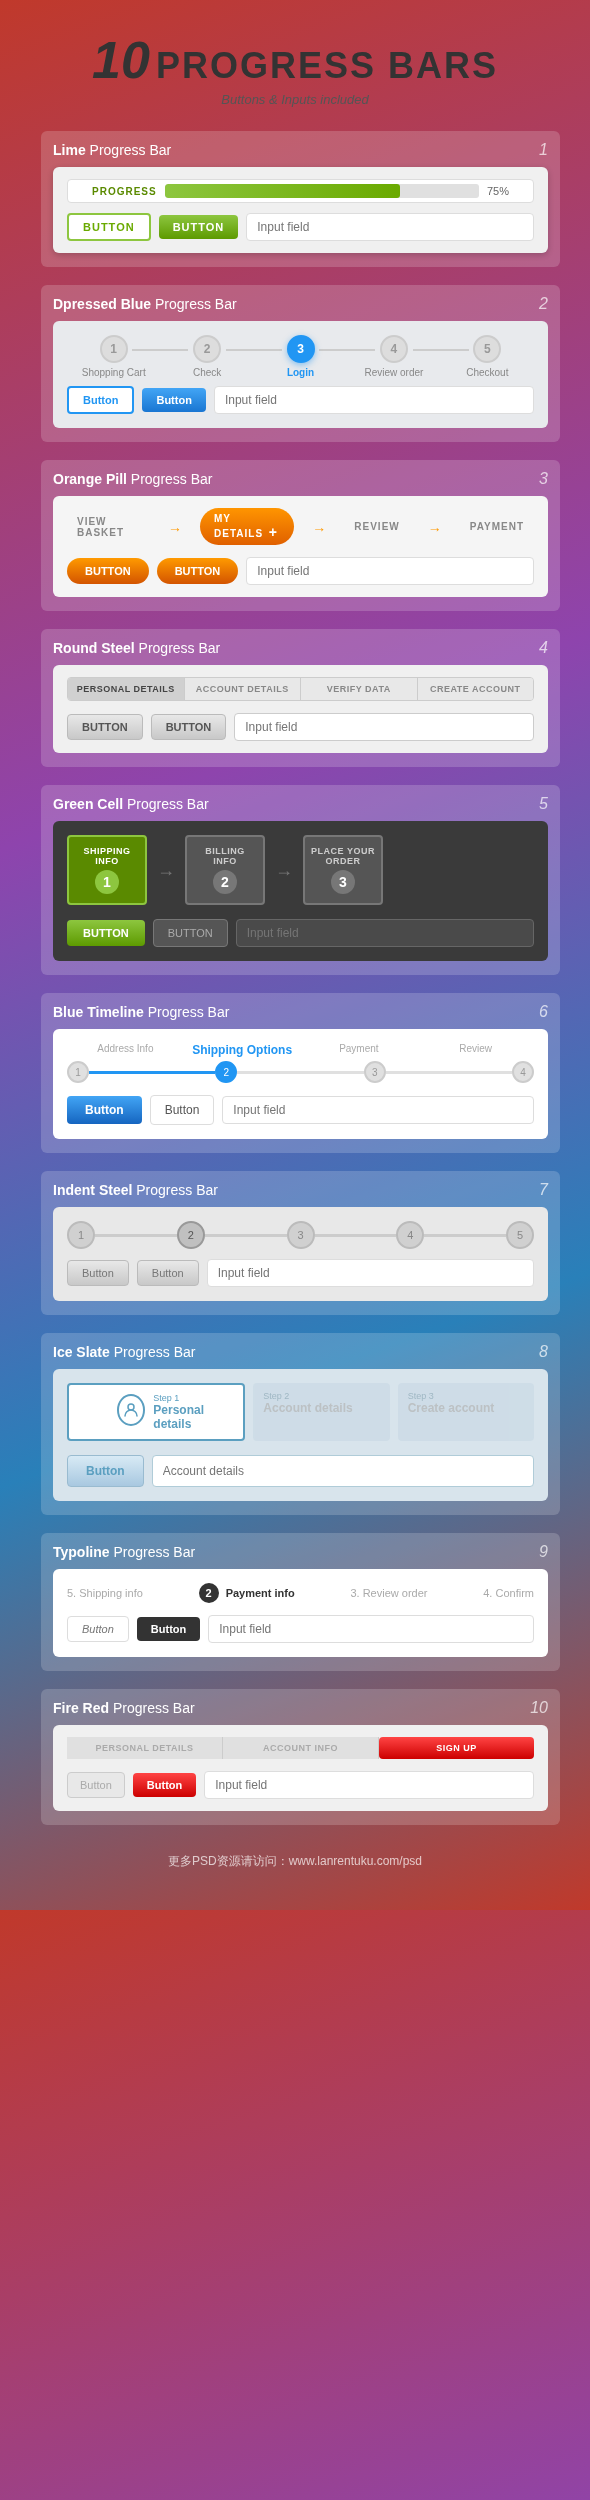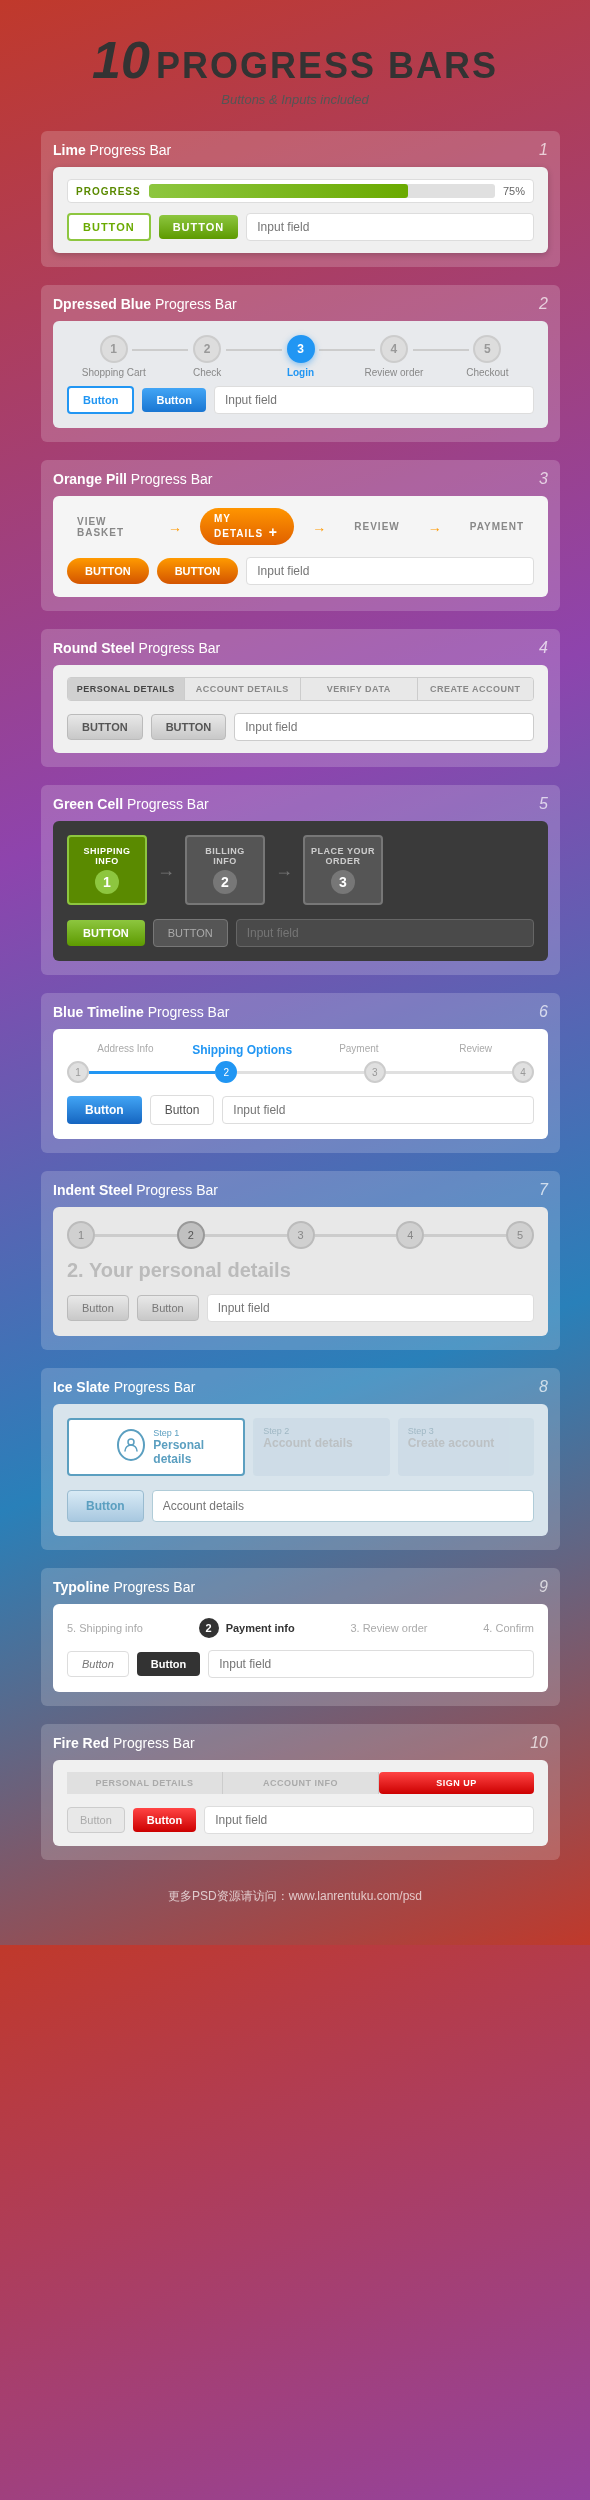--- a/index.html
+++ b/index.html
@@ -75,7 +75,7 @@
       background: #fff;
       border: 1px solid #ddd;
       border-radius: 4px;
-      padding: 4px 8px;
+      padding: 4px 24px;
       display: flex;
       align-items: center;
       gap: 8px;

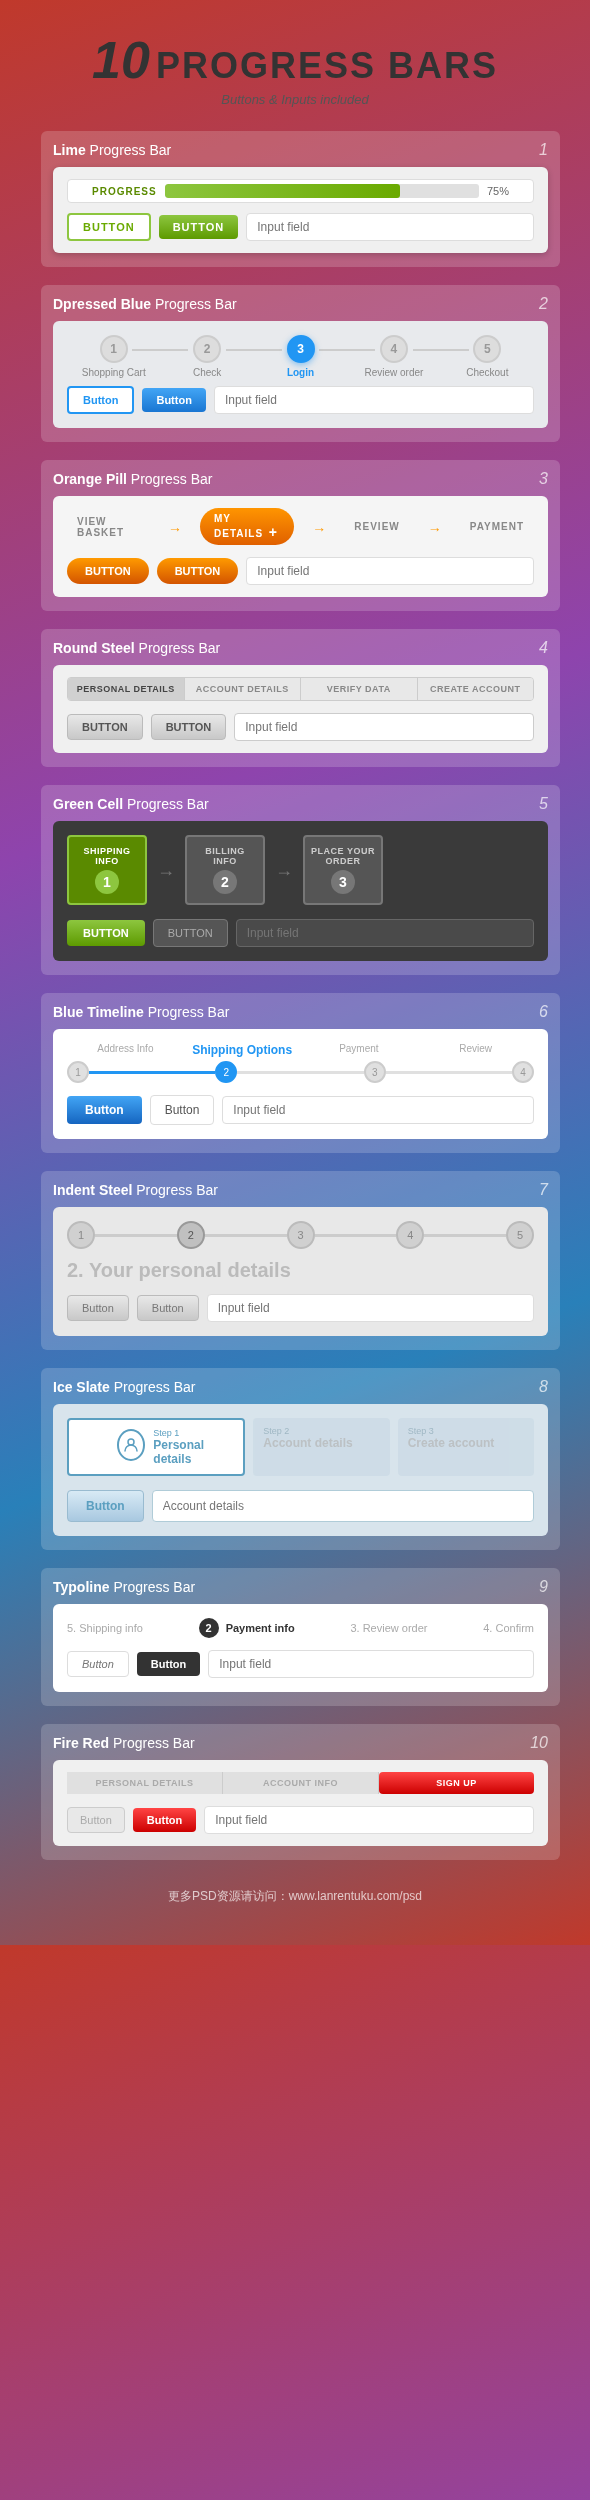--- a/index.html
+++ b/index.html
@@ -924,7 +924,6 @@
       <div class="indent-line"></div>
       <div class="indent-node">5</div>
     </div>
-    <div class="indent-subtitle">2. Your personal details</div>
     <div class="btn-row">
       <button class="btn-indent">Button</button>
       <button class="btn-indent">Button</button>

